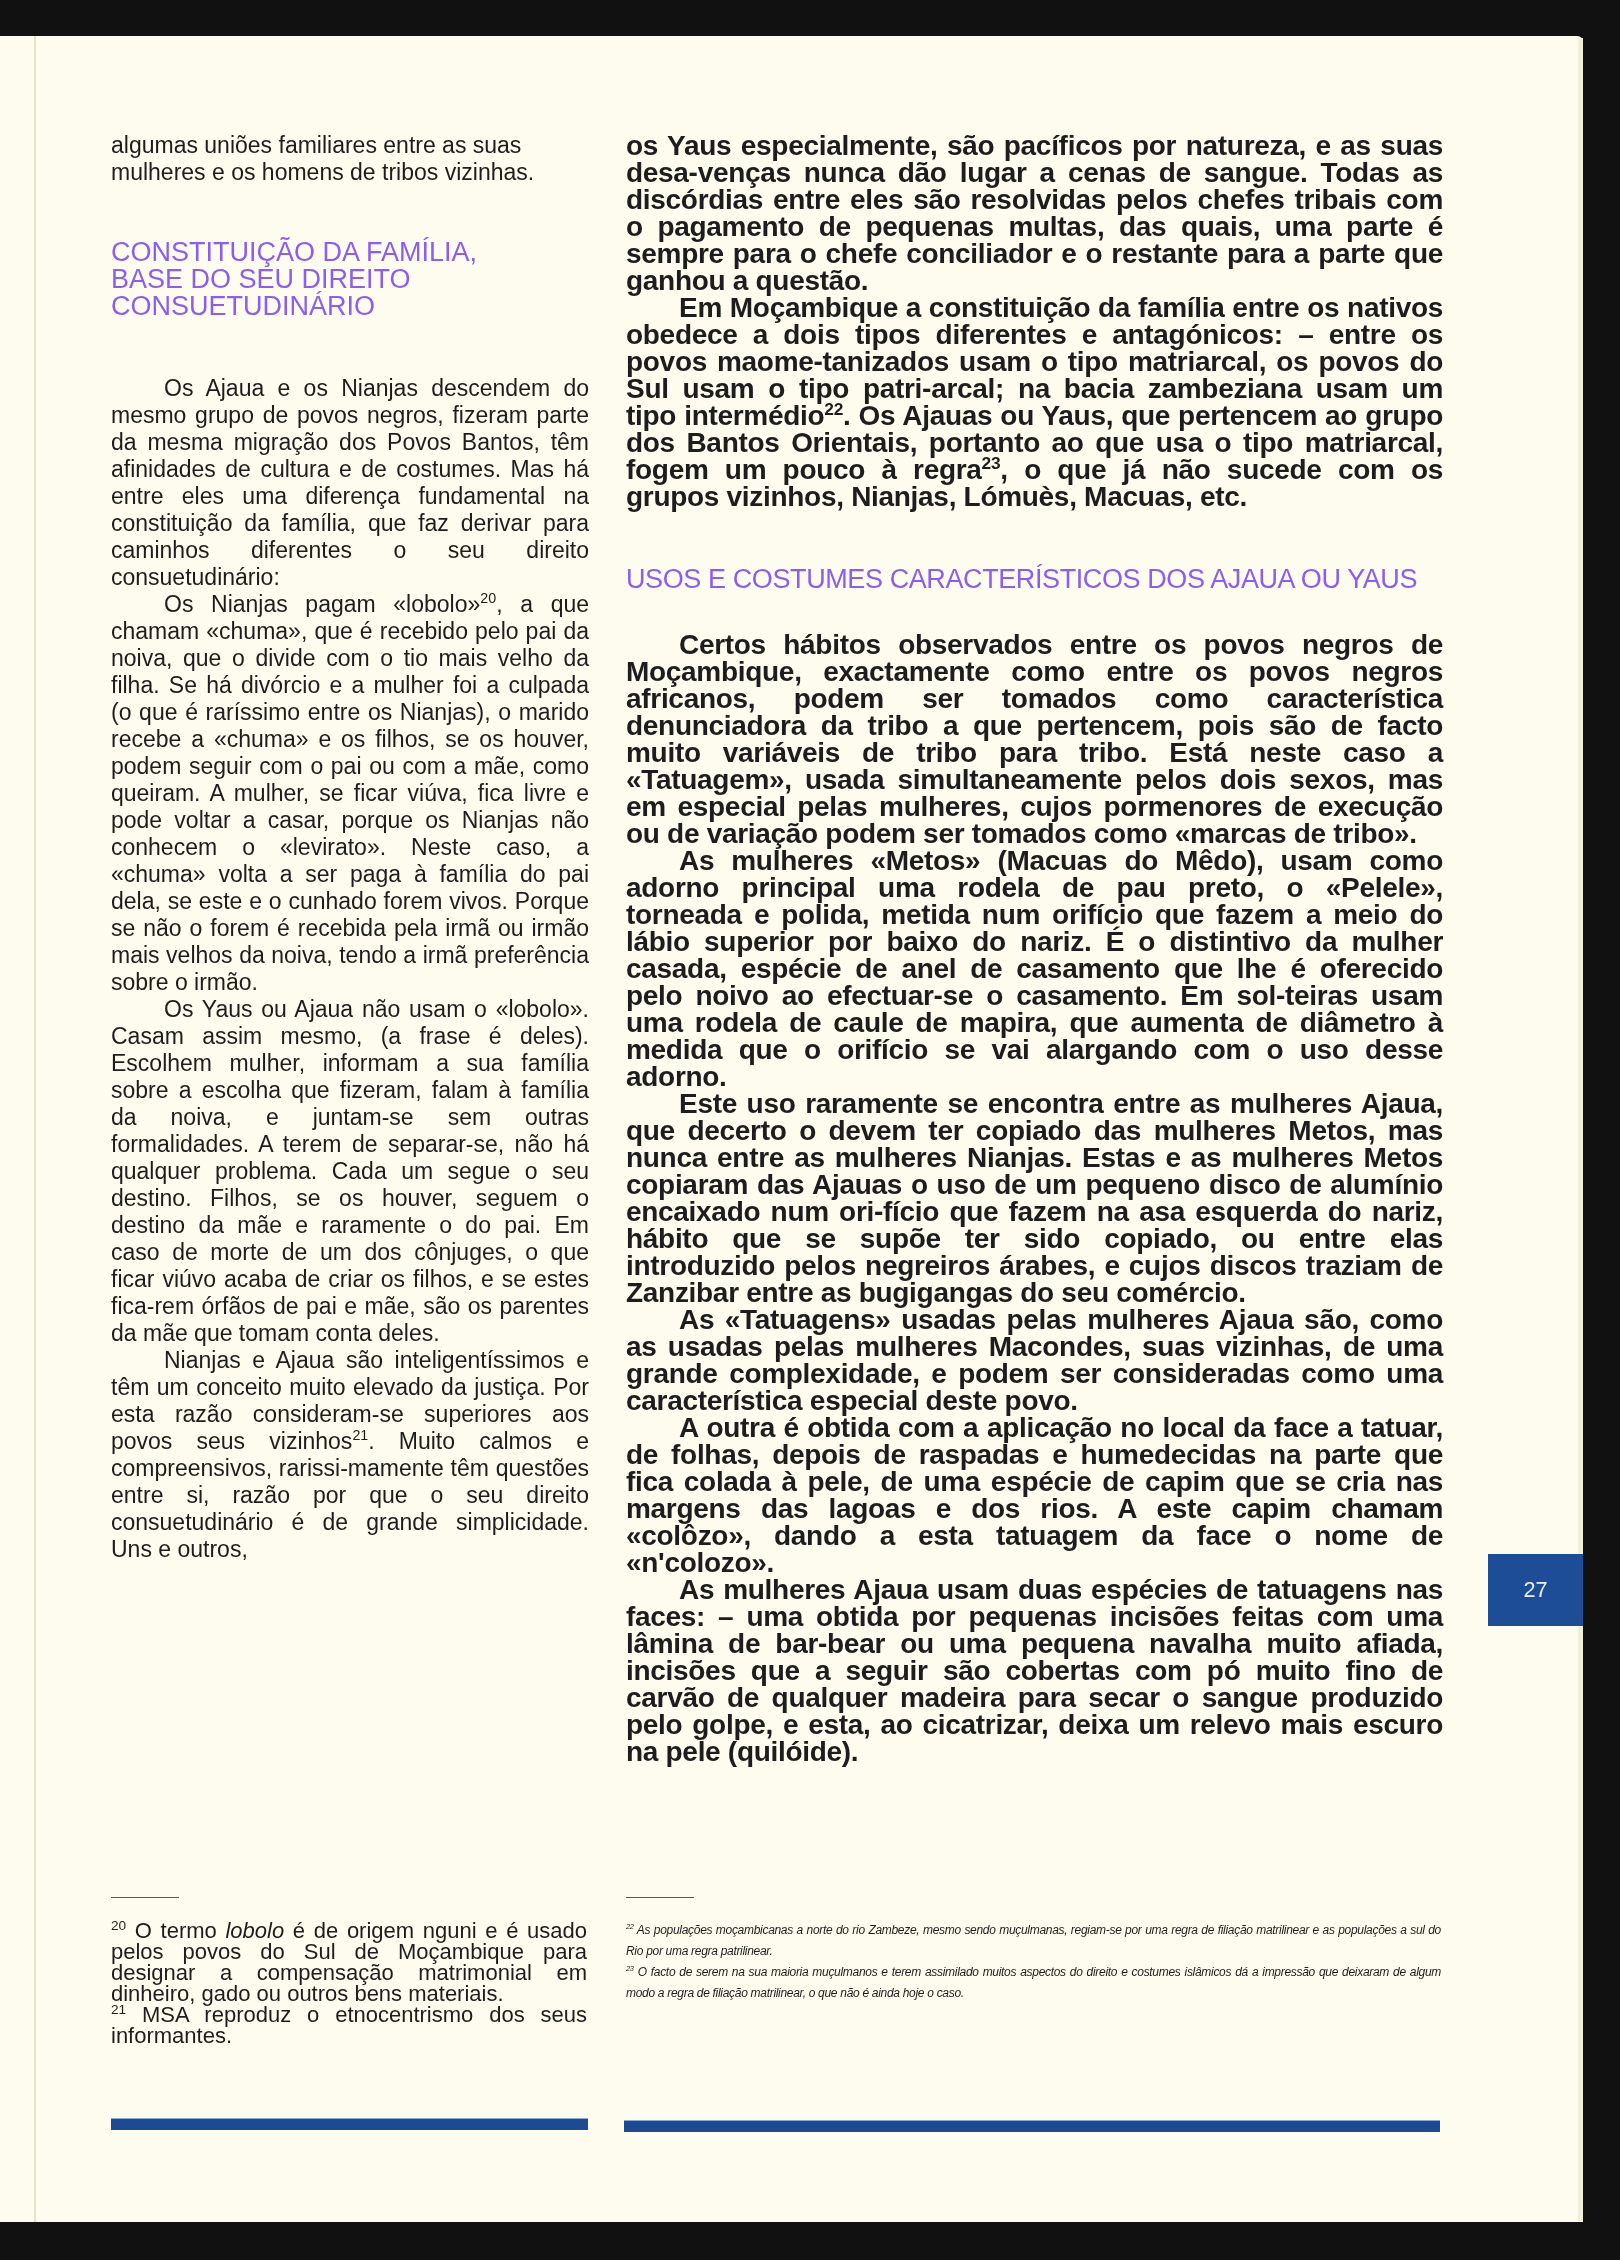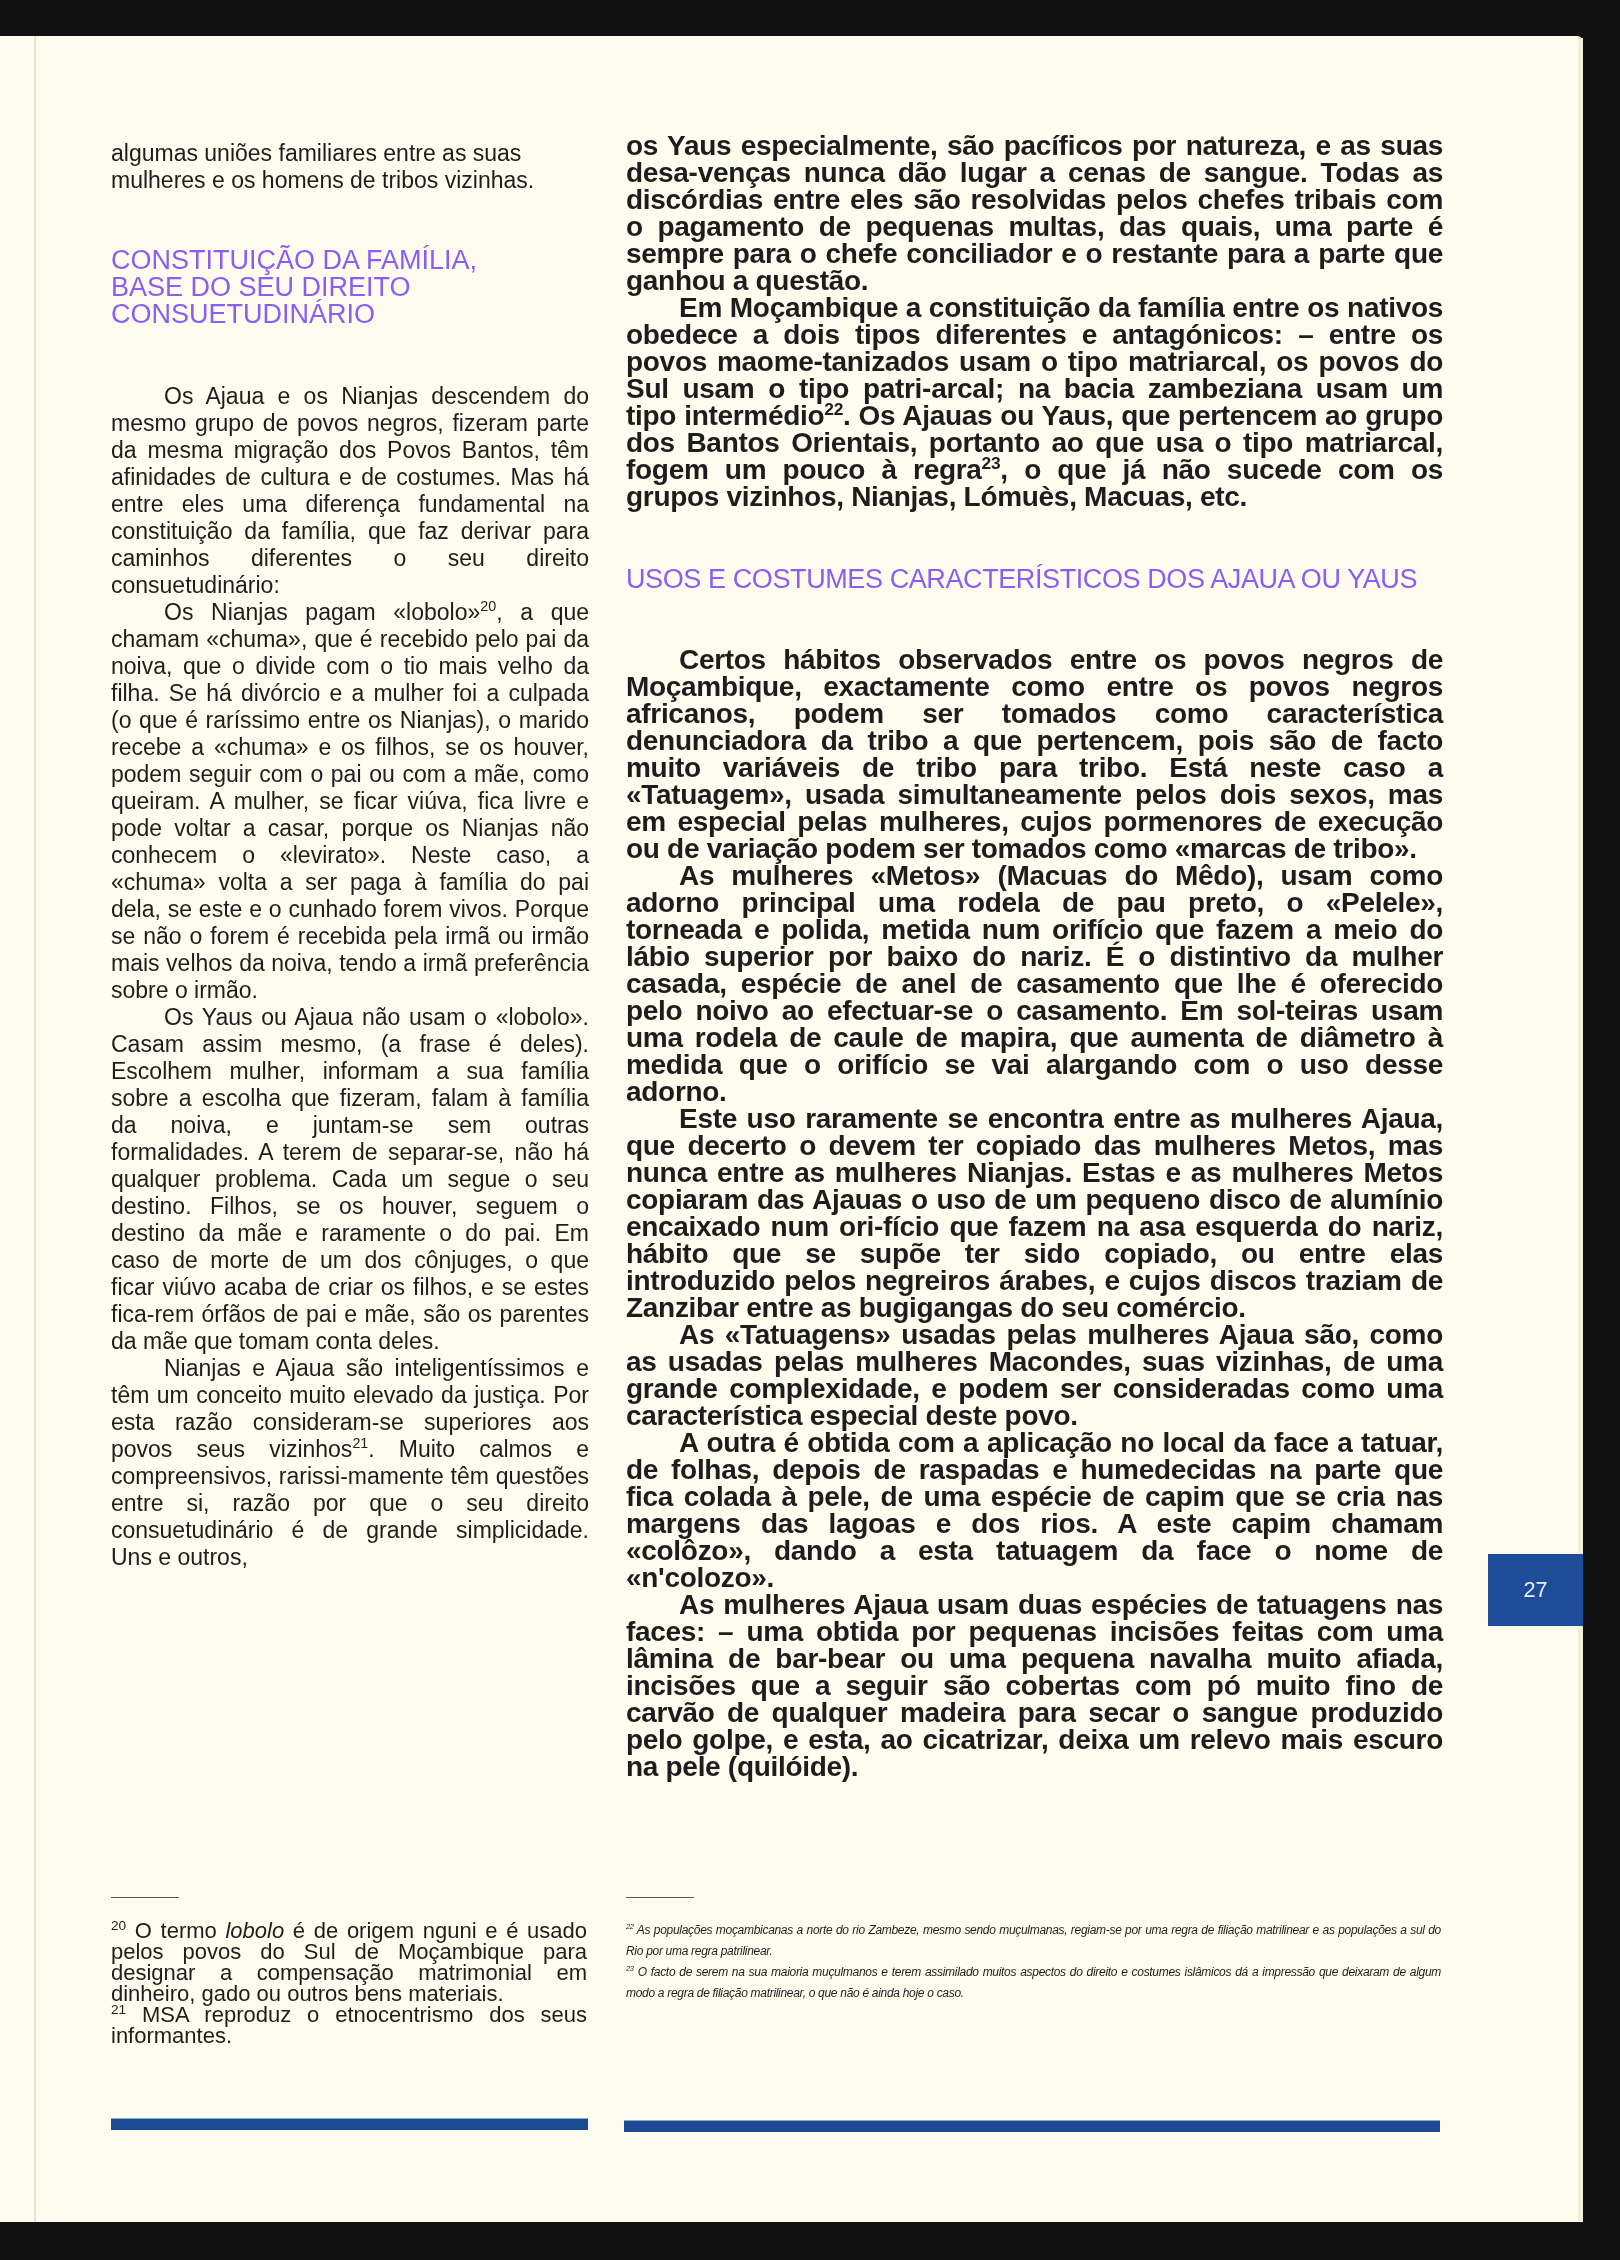--- a/index.html
+++ b/index.html
@@ -27,7 +27,7 @@
     background: #f1efdc;
   }
   .col-left {
-    position: absolute; left: 111px; top: 140px; width: 478px;
+    position: absolute; left: 111px; top: 132px; width: 478px;
   }
   .col-right {
     position: absolute; left: 626px; top: 132px; width: 817px;

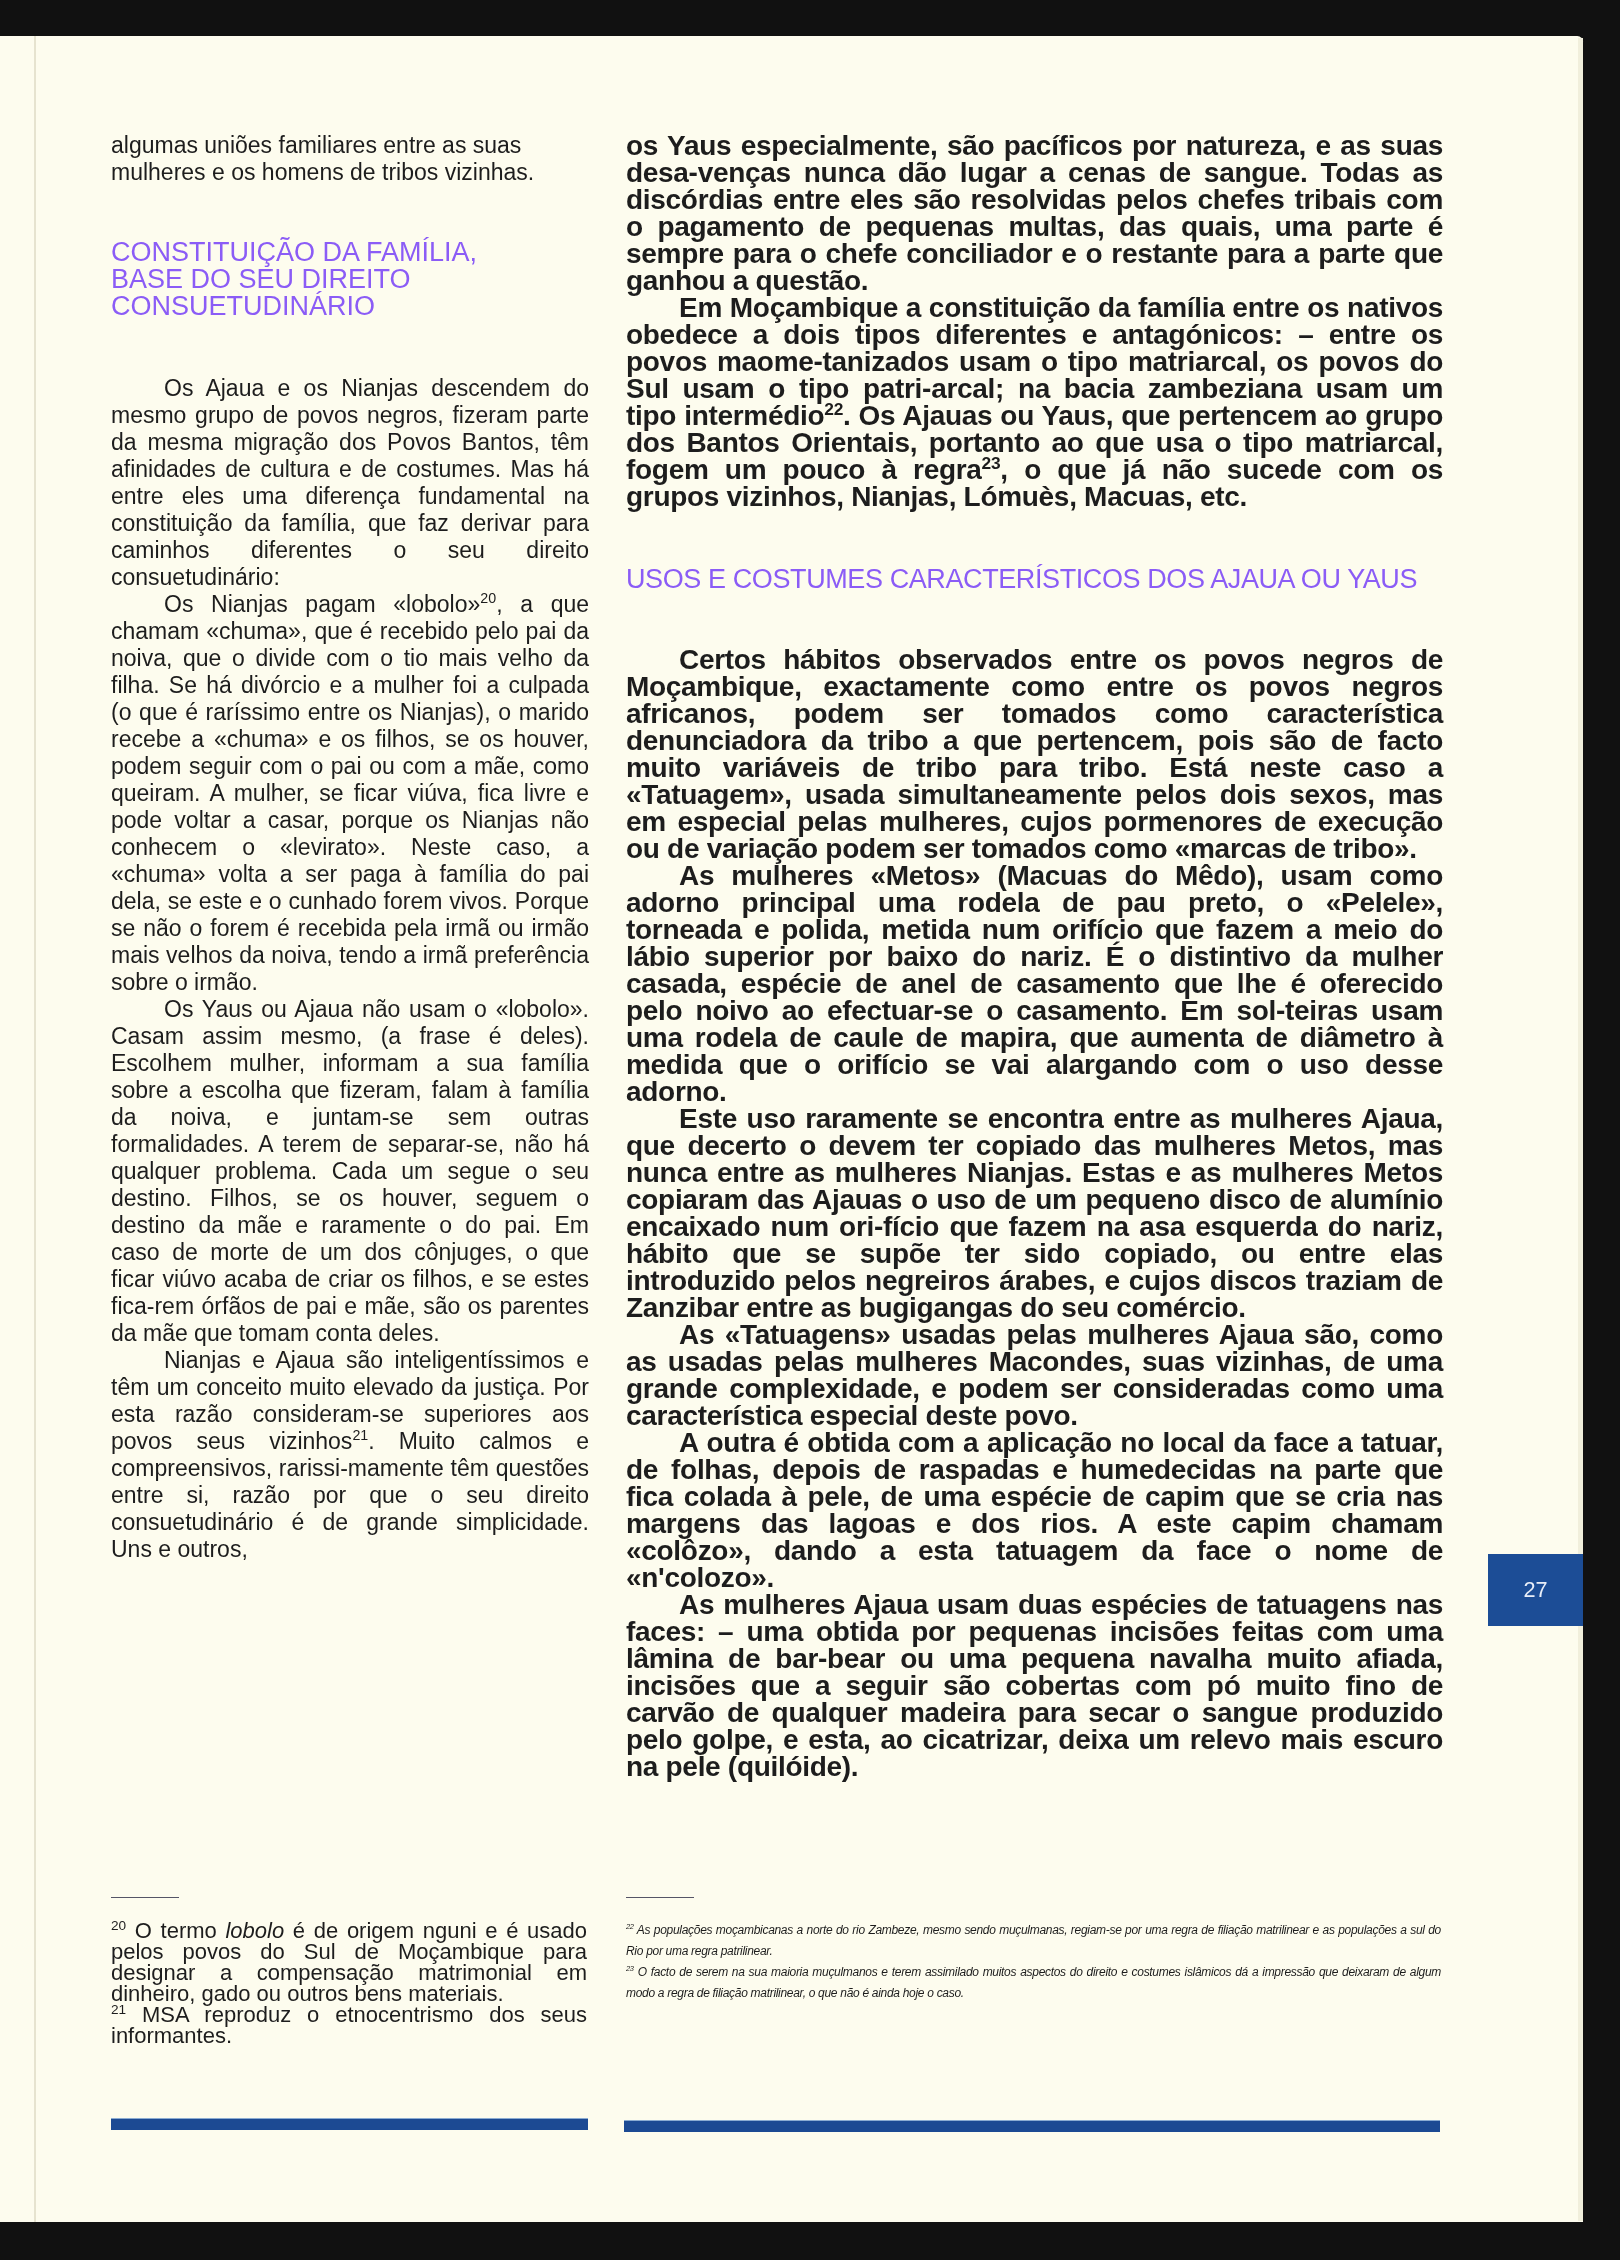--- a/index.html
+++ b/index.html
@@ -102,7 +102,7 @@
   <p>os Yaus especialmente, são pacíficos por natureza, e as suas desa-venças nunca dão lugar a cenas de sangue. Todas as discórdias entre eles são resolvidas pelos chefes tribais com o pagamento de pequenas multas, das quais, uma parte é sempre para o chefe conciliador e o restante para a parte que ganhou a questão.</p>
   <p class="indent"><span>Em Moçambique a constituição da família entre os nativos obedece a dois tipos diferentes e antagónicos: – entre os povos maome-tanizados usam o tipo matriarcal, os povos do Sul usam o tipo patri-arcal; na bacia zambeziana usam um tipo intermédio</span><sup>22</sup><span>. Os Ajauas ou Yaus, que pertencem ao grupo dos Bantos Orientais, portanto ao que usa o tipo matriarcal, fogem um pouco à regra</span><sup>23</sup><span>, o que já não sucede com os grupos vizinhos, Nianjas, Lómuès, Macuas, etc.</span></p>
 
-  <h2 style="margin-top:56px; margin-bottom:53px;">USOS E COSTUMES CARACTERÍSTICOS DOS AJAUA OU YAUS</h2>
+  <h2 style="margin-top:56px; margin-bottom:38px;">USOS E COSTUMES CARACTERÍSTICOS DOS AJAUA OU YAUS</h2>
 
   <p class="indent">Certos hábitos observados entre os povos negros de Moçambique, exactamente como entre os povos negros africanos, podem ser tomados como característica denunciadora da tribo a que pertencem, pois são de facto muito variáveis de tribo para tribo. Está neste caso a «Tatuagem», usada simultaneamente pelos dois sexos, mas em especial pelas mulheres, cujos pormenores de execução ou de variação podem ser tomados como «marcas de tribo».</p>
   <p class="indent">As mulheres «Metos» (Macuas do Mêdo), usam como adorno principal uma rodela de pau preto, o «Pelele», torneada e polida, metida num orifício que fazem a meio do lábio superior por baixo do nariz. É o distintivo da mulher casada, espécie de anel de casamento que lhe é oferecido pelo noivo ao efectuar-se o casamento. Em sol-teiras usam uma rodela de caule de mapira, que aumenta de diâmetro à medida que o orifício se vai alargando com o uso desse adorno.</p>

